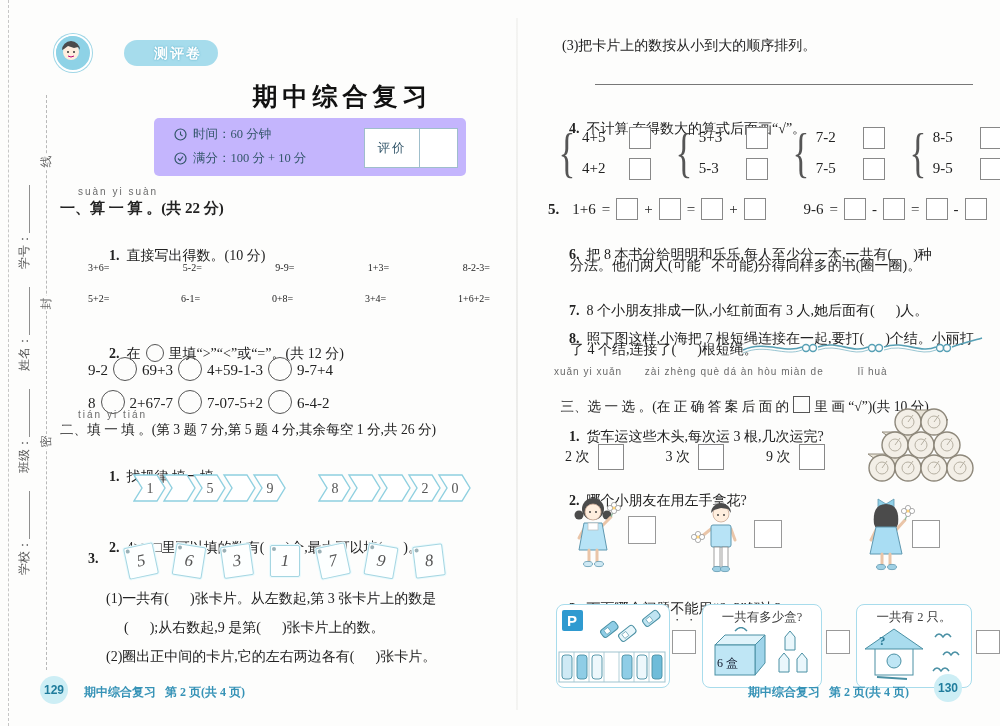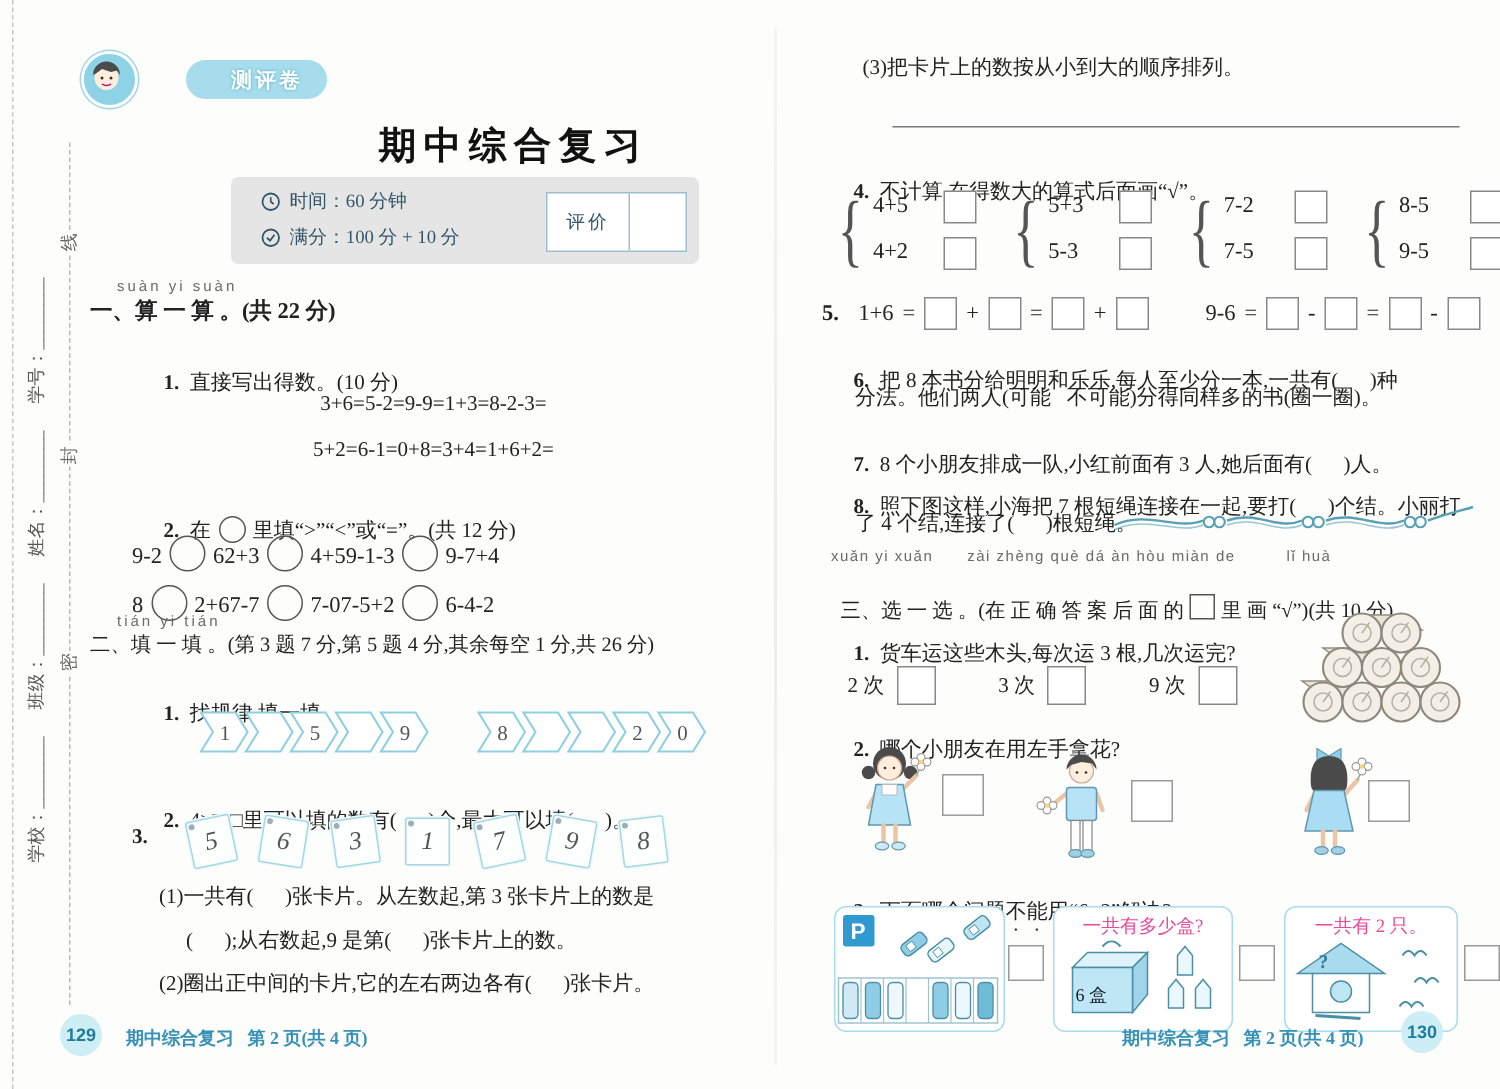--- a/index.html
+++ b/index.html
@@ -215,7 +215,7 @@
 
   <div class="abs" style="left:540px;top:0;width:452px;height:726px">
 
-    <div class="t" style="left:35px;top:38px">(3)把卡片上的数按从小到大的顺序排列。</div>
+    <div class="t" style="left:22px;top:38px">(3)把卡片上的数按从小到大的顺序排列。</div>
     <div class="ansline" style="left:55px;top:60px;width:378px;height:24px"></div>
 
     <div class="t" style="left:8px;top:104px">

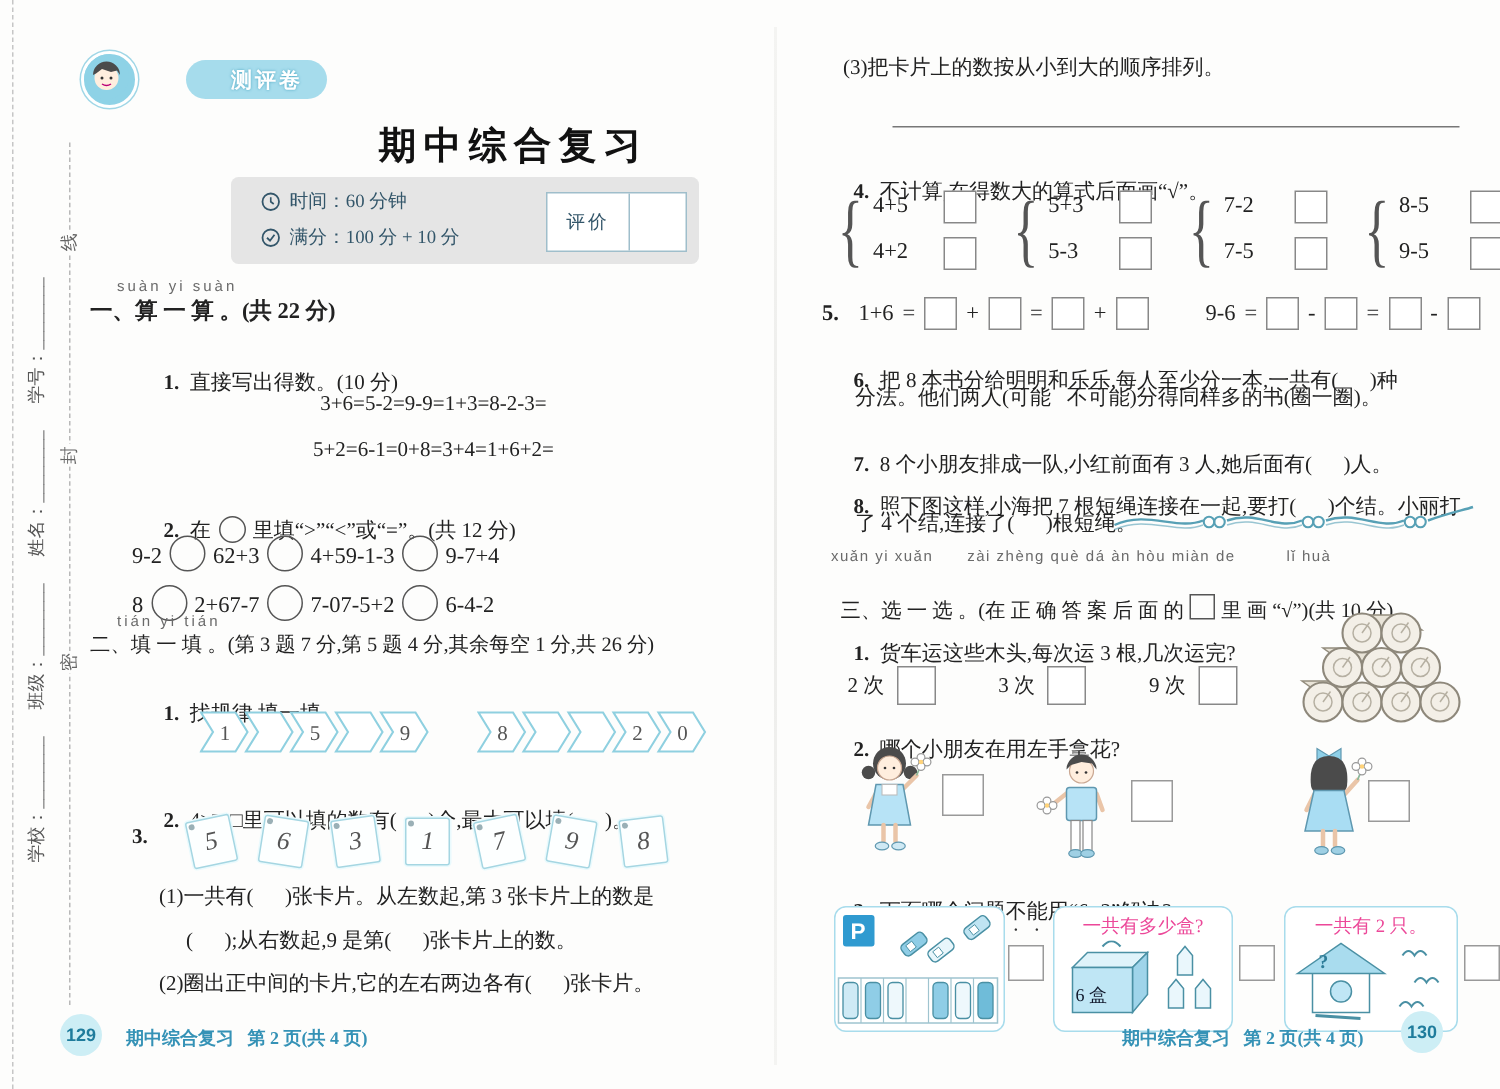--- a/index.html
+++ b/index.html
@@ -26,7 +26,7 @@
           background:#8ed2e6;border:2px solid #fff;box-shadow:0 0 0 1px #9fd6e6;overflow:hidden}
   .title{position:absolute;left:60px;top:80px;width:445px;text-align:center;
          font-size:25px;font-weight:bold;letter-spacing:5px;color:#111}
-  .infobox{position:absolute;left:94px;top:118px;width:312px;height:58px;background:#e5e5e5;border-radius:5px}
+  .infobox{position:absolute;left:94px;top:118px;width:312px;height:58px;background:#c4b5fd;border-radius:5px}
   .inforow{position:absolute;left:20px;font-size:12.5px;color:#33566a;white-space:pre;display:flex;align-items:center;gap:6px}
   .evalbox{position:absolute;left:210px;top:10px;width:92px;height:38px;background:#fff;border:1px solid #9fbecb;display:flex}
   .evalbox .cell1{width:54px;border-right:1px solid #9fbecb;display:flex;align-items:center;justify-content:center;

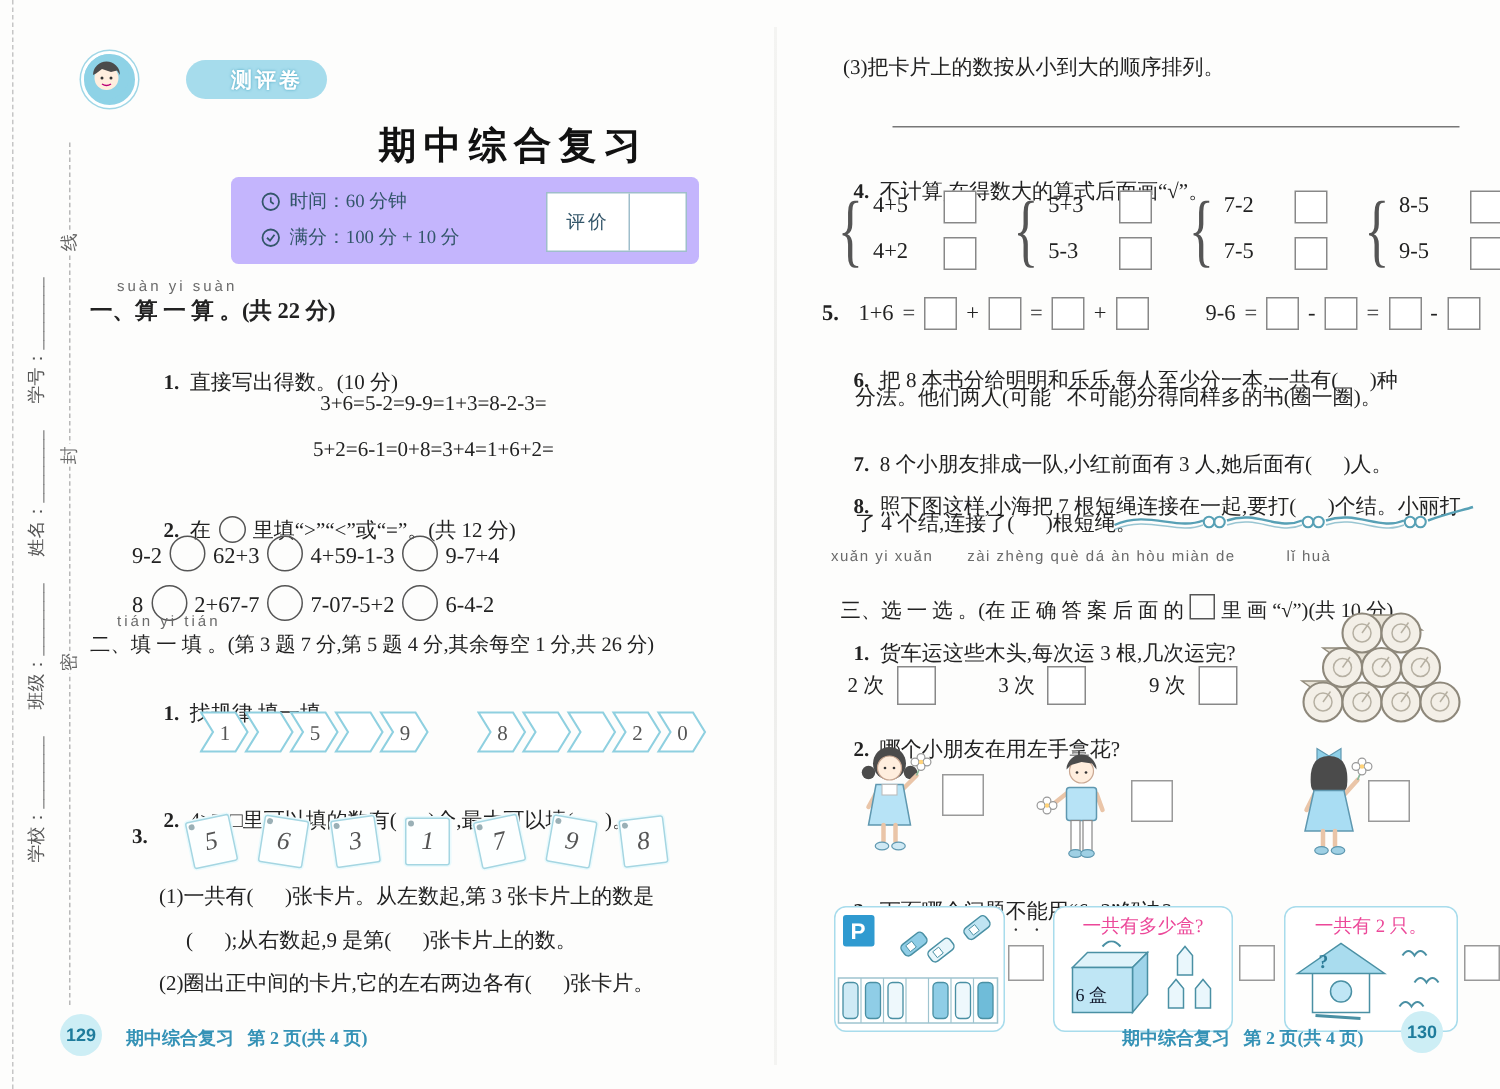--- a/index.html
+++ b/index.html
@@ -38,7 +38,7 @@
   .ansbox{display:inline-block;width:20px;height:20px;border:1.2px solid #888;background:#fff;vertical-align:-5px}
   .cbox{position:absolute;width:26px;height:26px;border:1.2px solid #999;background:#fff}
   .inlinebox{display:inline-block;width:15px;height:15px;border:1.2px solid #555;vertical-align:-2px;margin:0 4px}
-  .eqrow{position:absolute;display:flex;justify-content:center;width:402px;font-size:14px}
+  .eqrow{position:absolute;display:flex;justify-content:space-between;width:402px;font-size:10px}
   .cmprow{position:absolute;display:flex;justify-content:flex-start;width:415px;font-size:15px}
   .card{position:relative;display:inline-block;width:28px;height:30px;border:1.4px solid #a5d6e2;
         background:#fdffff;border-radius:2px;text-align:center;box-shadow:0 0 0 1px #eafafd}

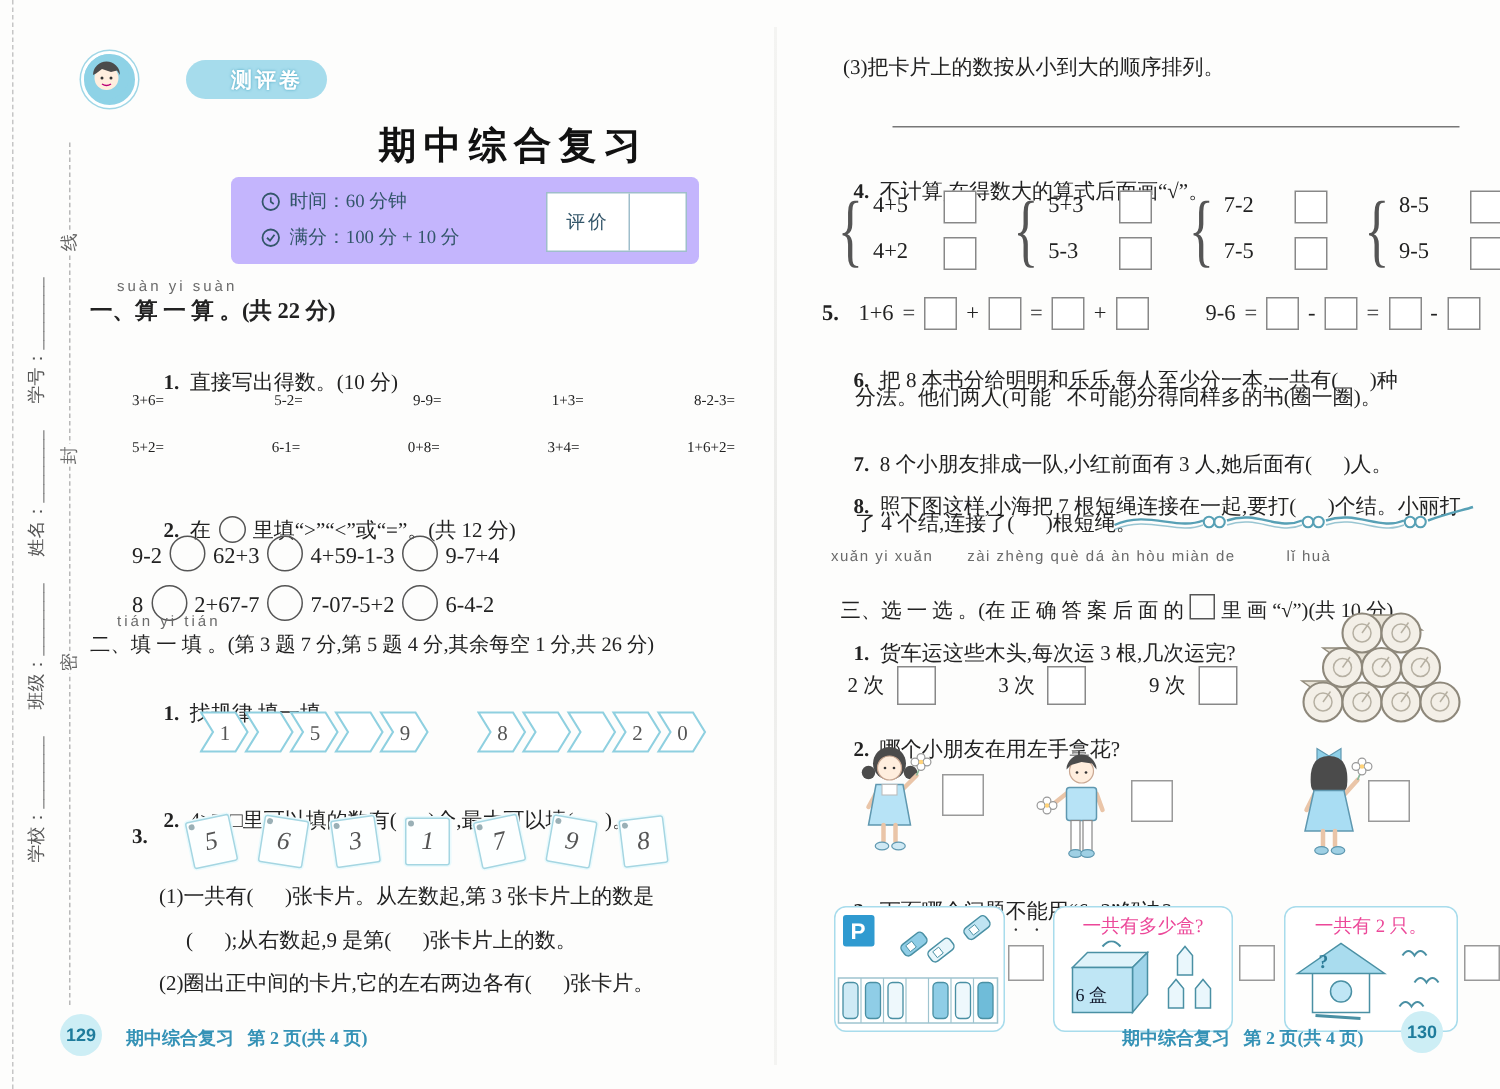--- a/index.html
+++ b/index.html
@@ -141,7 +141,7 @@
     </div>
     <div class="cmprow" style="left:28px;top:357px">
       <span><span>9-2</span><span class="cmp-circle"></span><span>6</span></span>
-      <span><span>2+3</span><span class="cmp-circle"></span><span>4+5</span></span>
+      <span><span>9+3</span><span class="cmp-circle"></span><span>4+5</span></span>
       <span><span>9-1-3</span><span class="cmp-circle"></span><span>9-7+4</span></span>
     </div>
     <div class="cmprow" style="left:28px;top:390px">

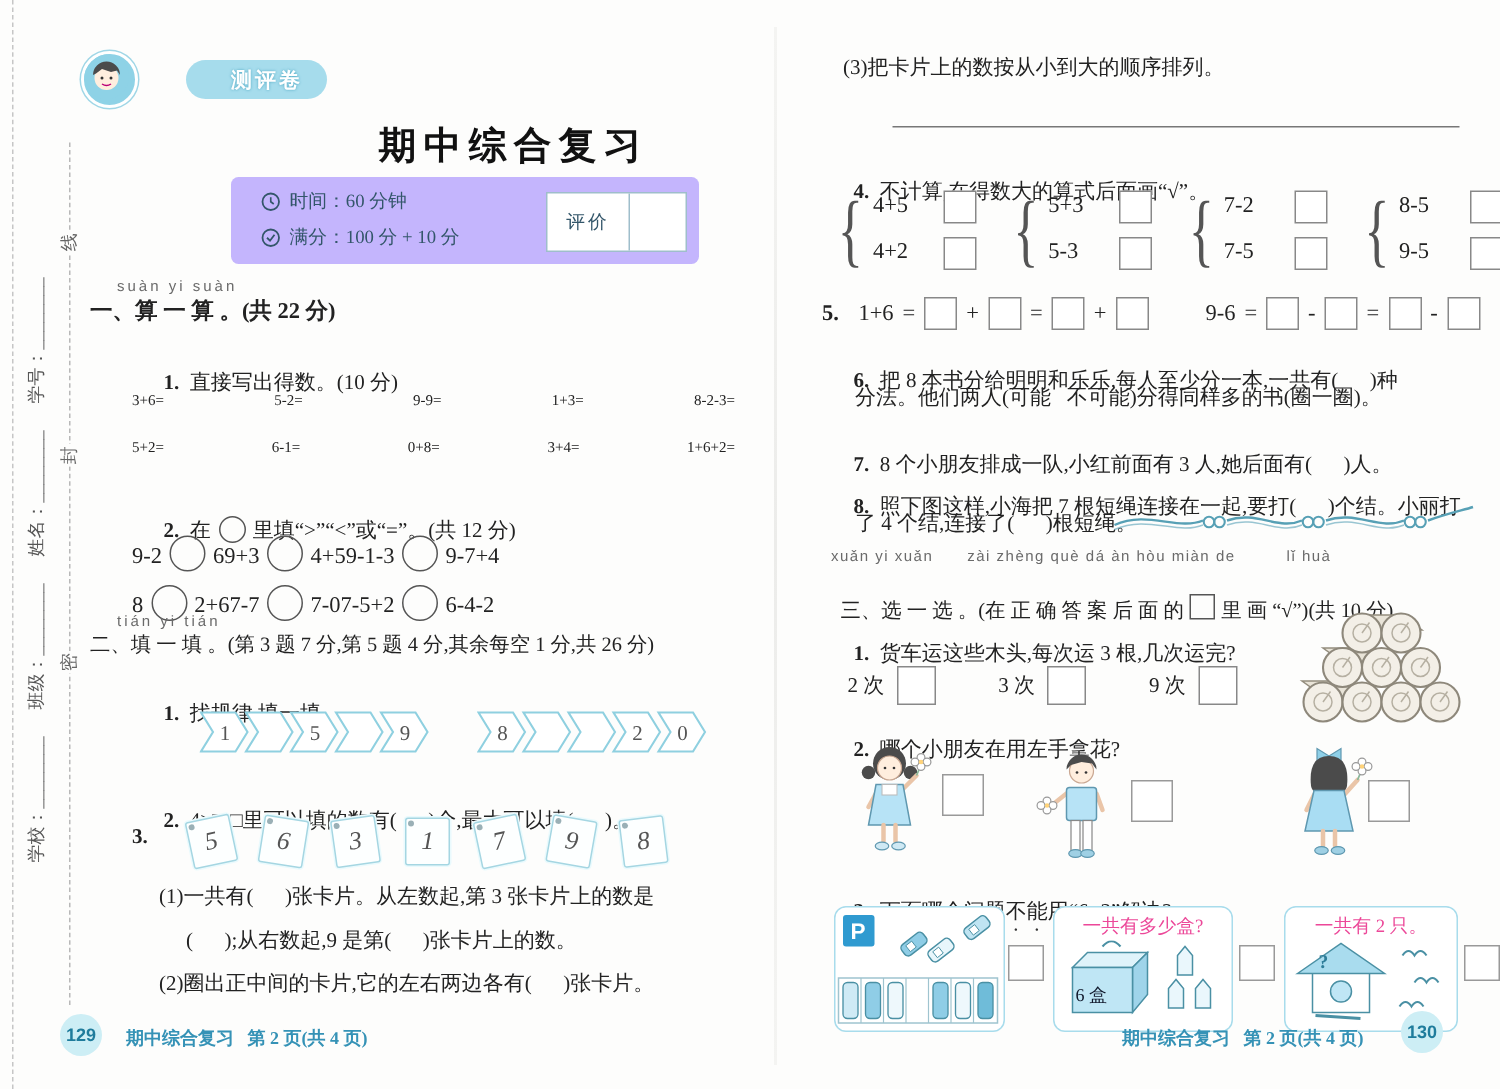--- a/index.html
+++ b/index.html
@@ -52,7 +52,7 @@
   .eq5{display:flex;align-items:center;gap:6px;font-size:15px}
   .optlabel{font-size:14px;margin-right:8px}
   .optcard{position:absolute;height:82px;border:1.4px solid #a8dcec;border-radius:8px;background:#fff}
-  .optcard .cap{position:absolute;left:0;right:0;top:4px;text-align:center;font-size:12.5px;color:#ec4899;white-space:pre}
+  .optcard .cap{position:absolute;left:0;right:0;top:4px;text-align:center;font-size:12.5px;color:#404040;white-space:pre}
   .footer-num{position:absolute;width:28px;height:28px;border-radius:50%;background:#cdeef5;color:#1f7c9c;
               font:bold 12px "Liberation Sans",sans-serif;display:flex;align-items:center;justify-content:center}
   .footer-txt{position:absolute;font-size:12px;font-weight:bold;color:#3592b6;white-space:pre}

